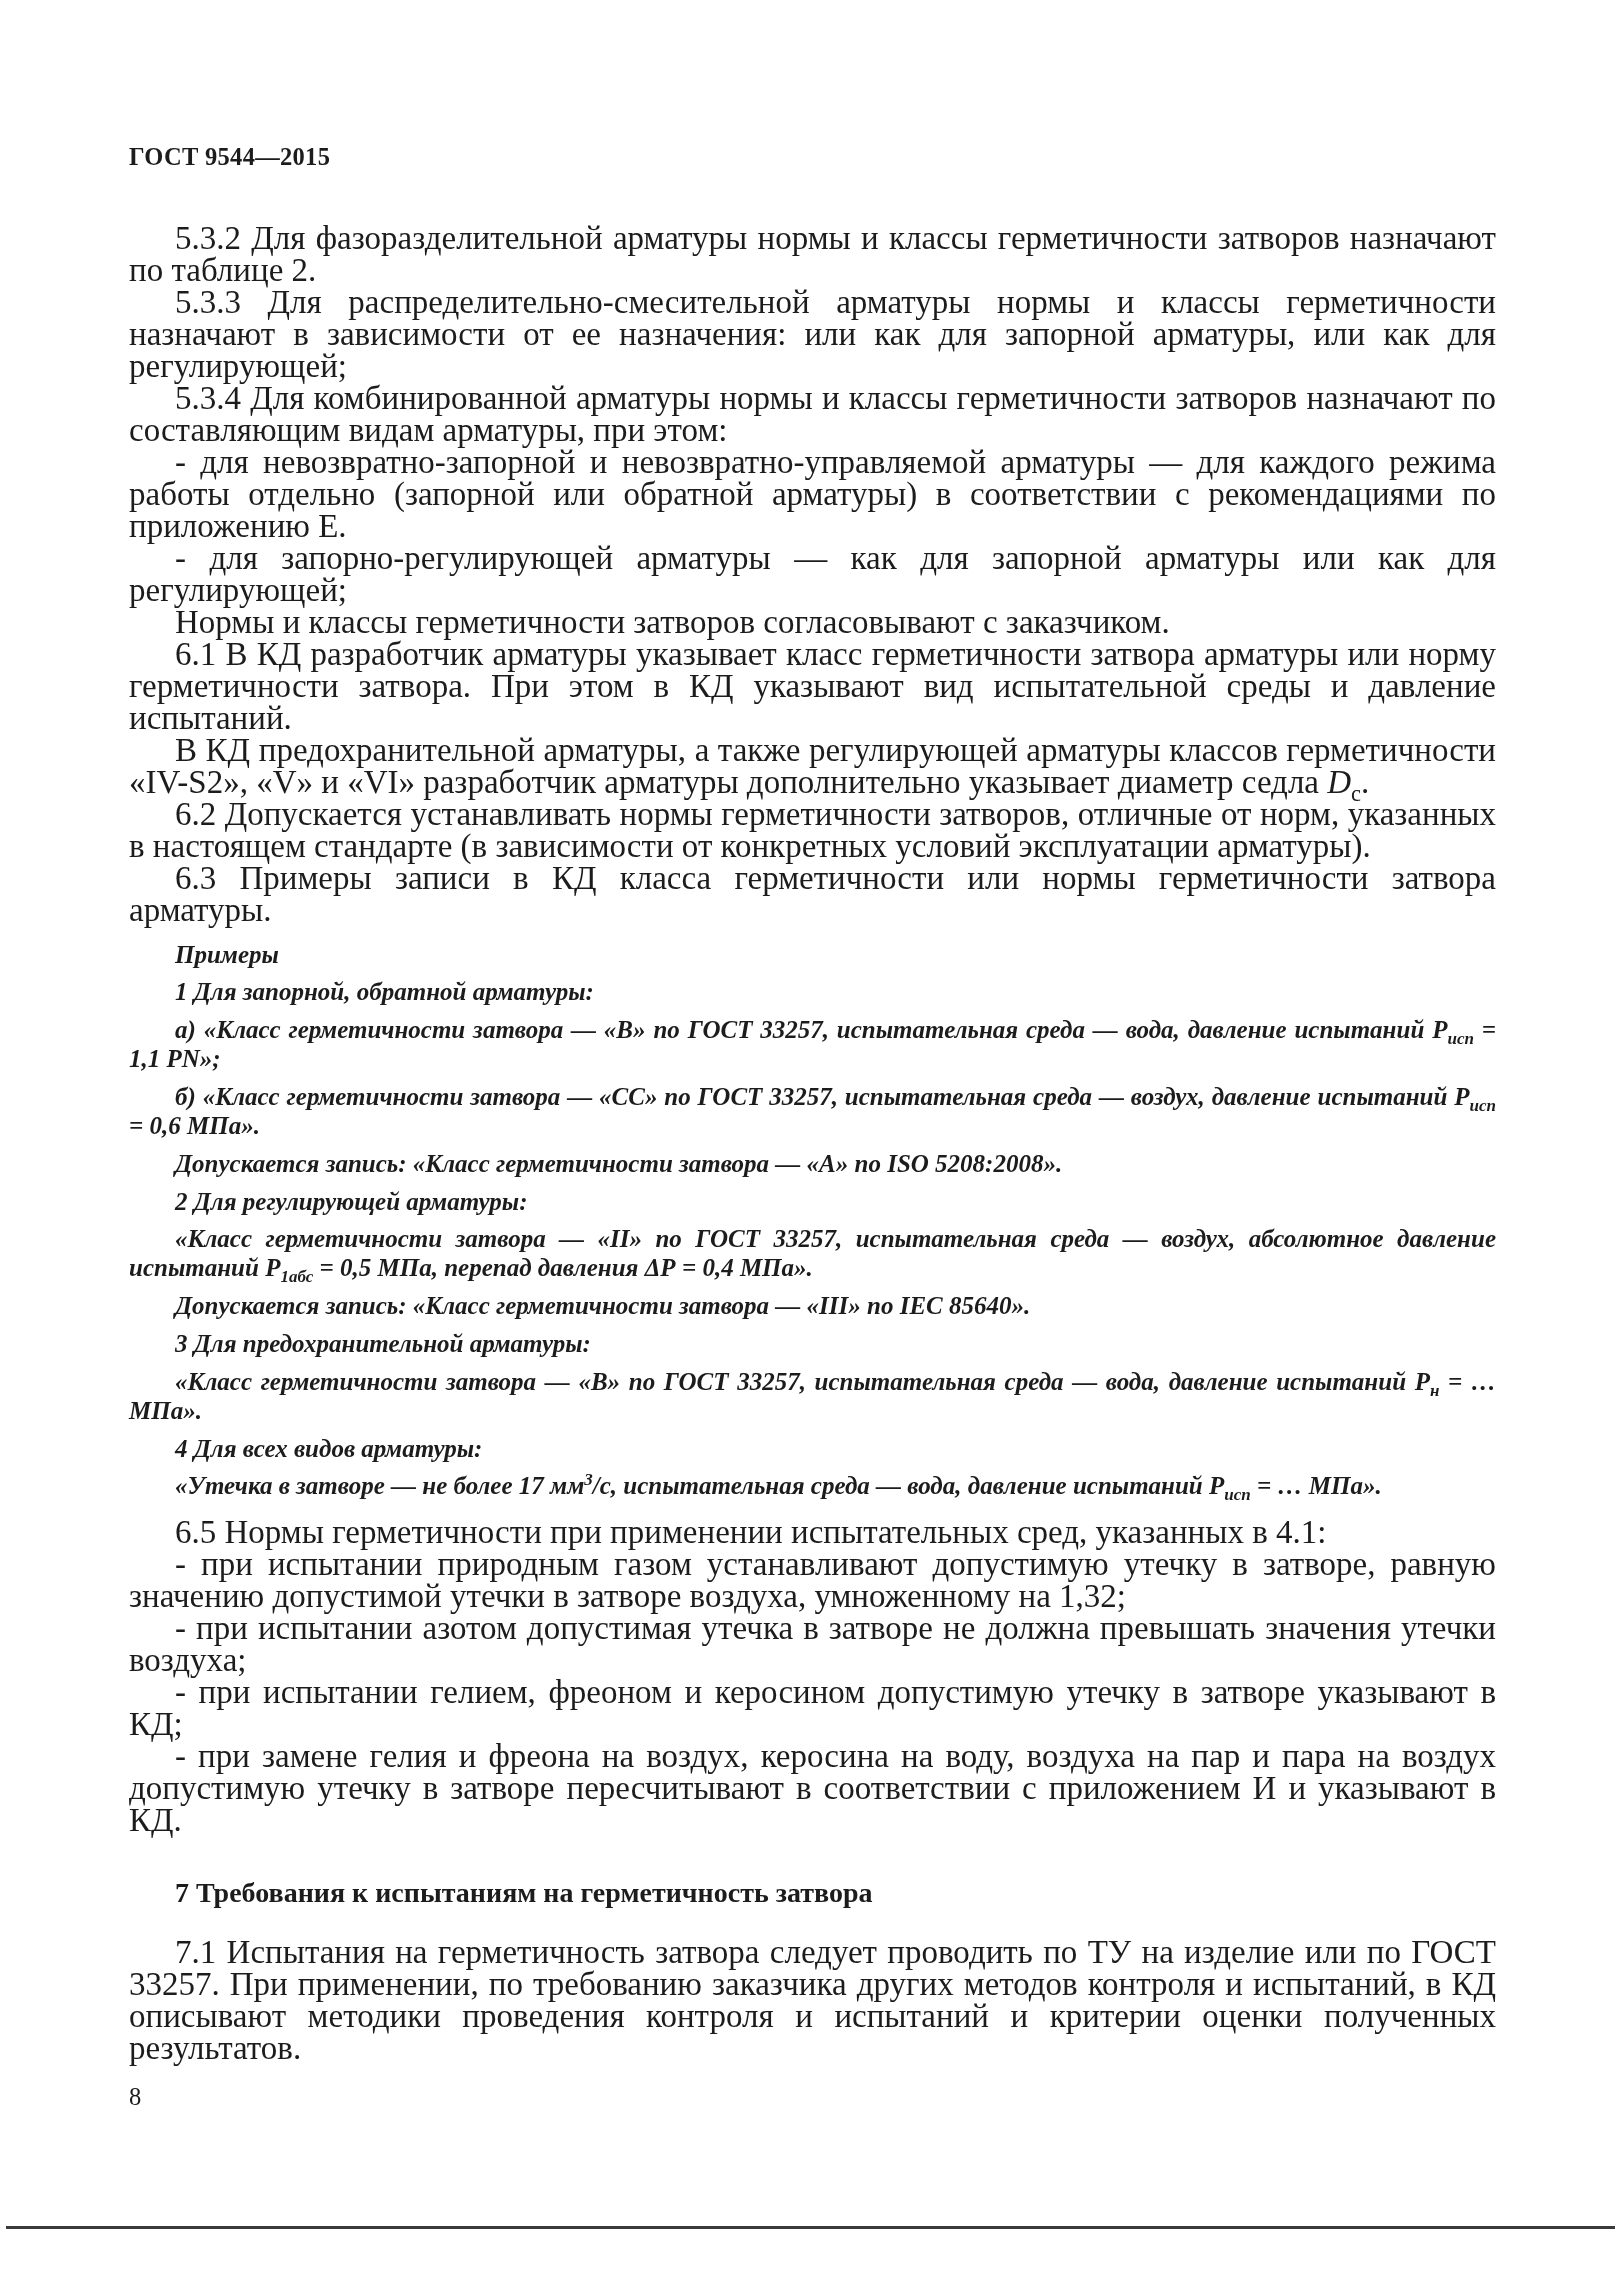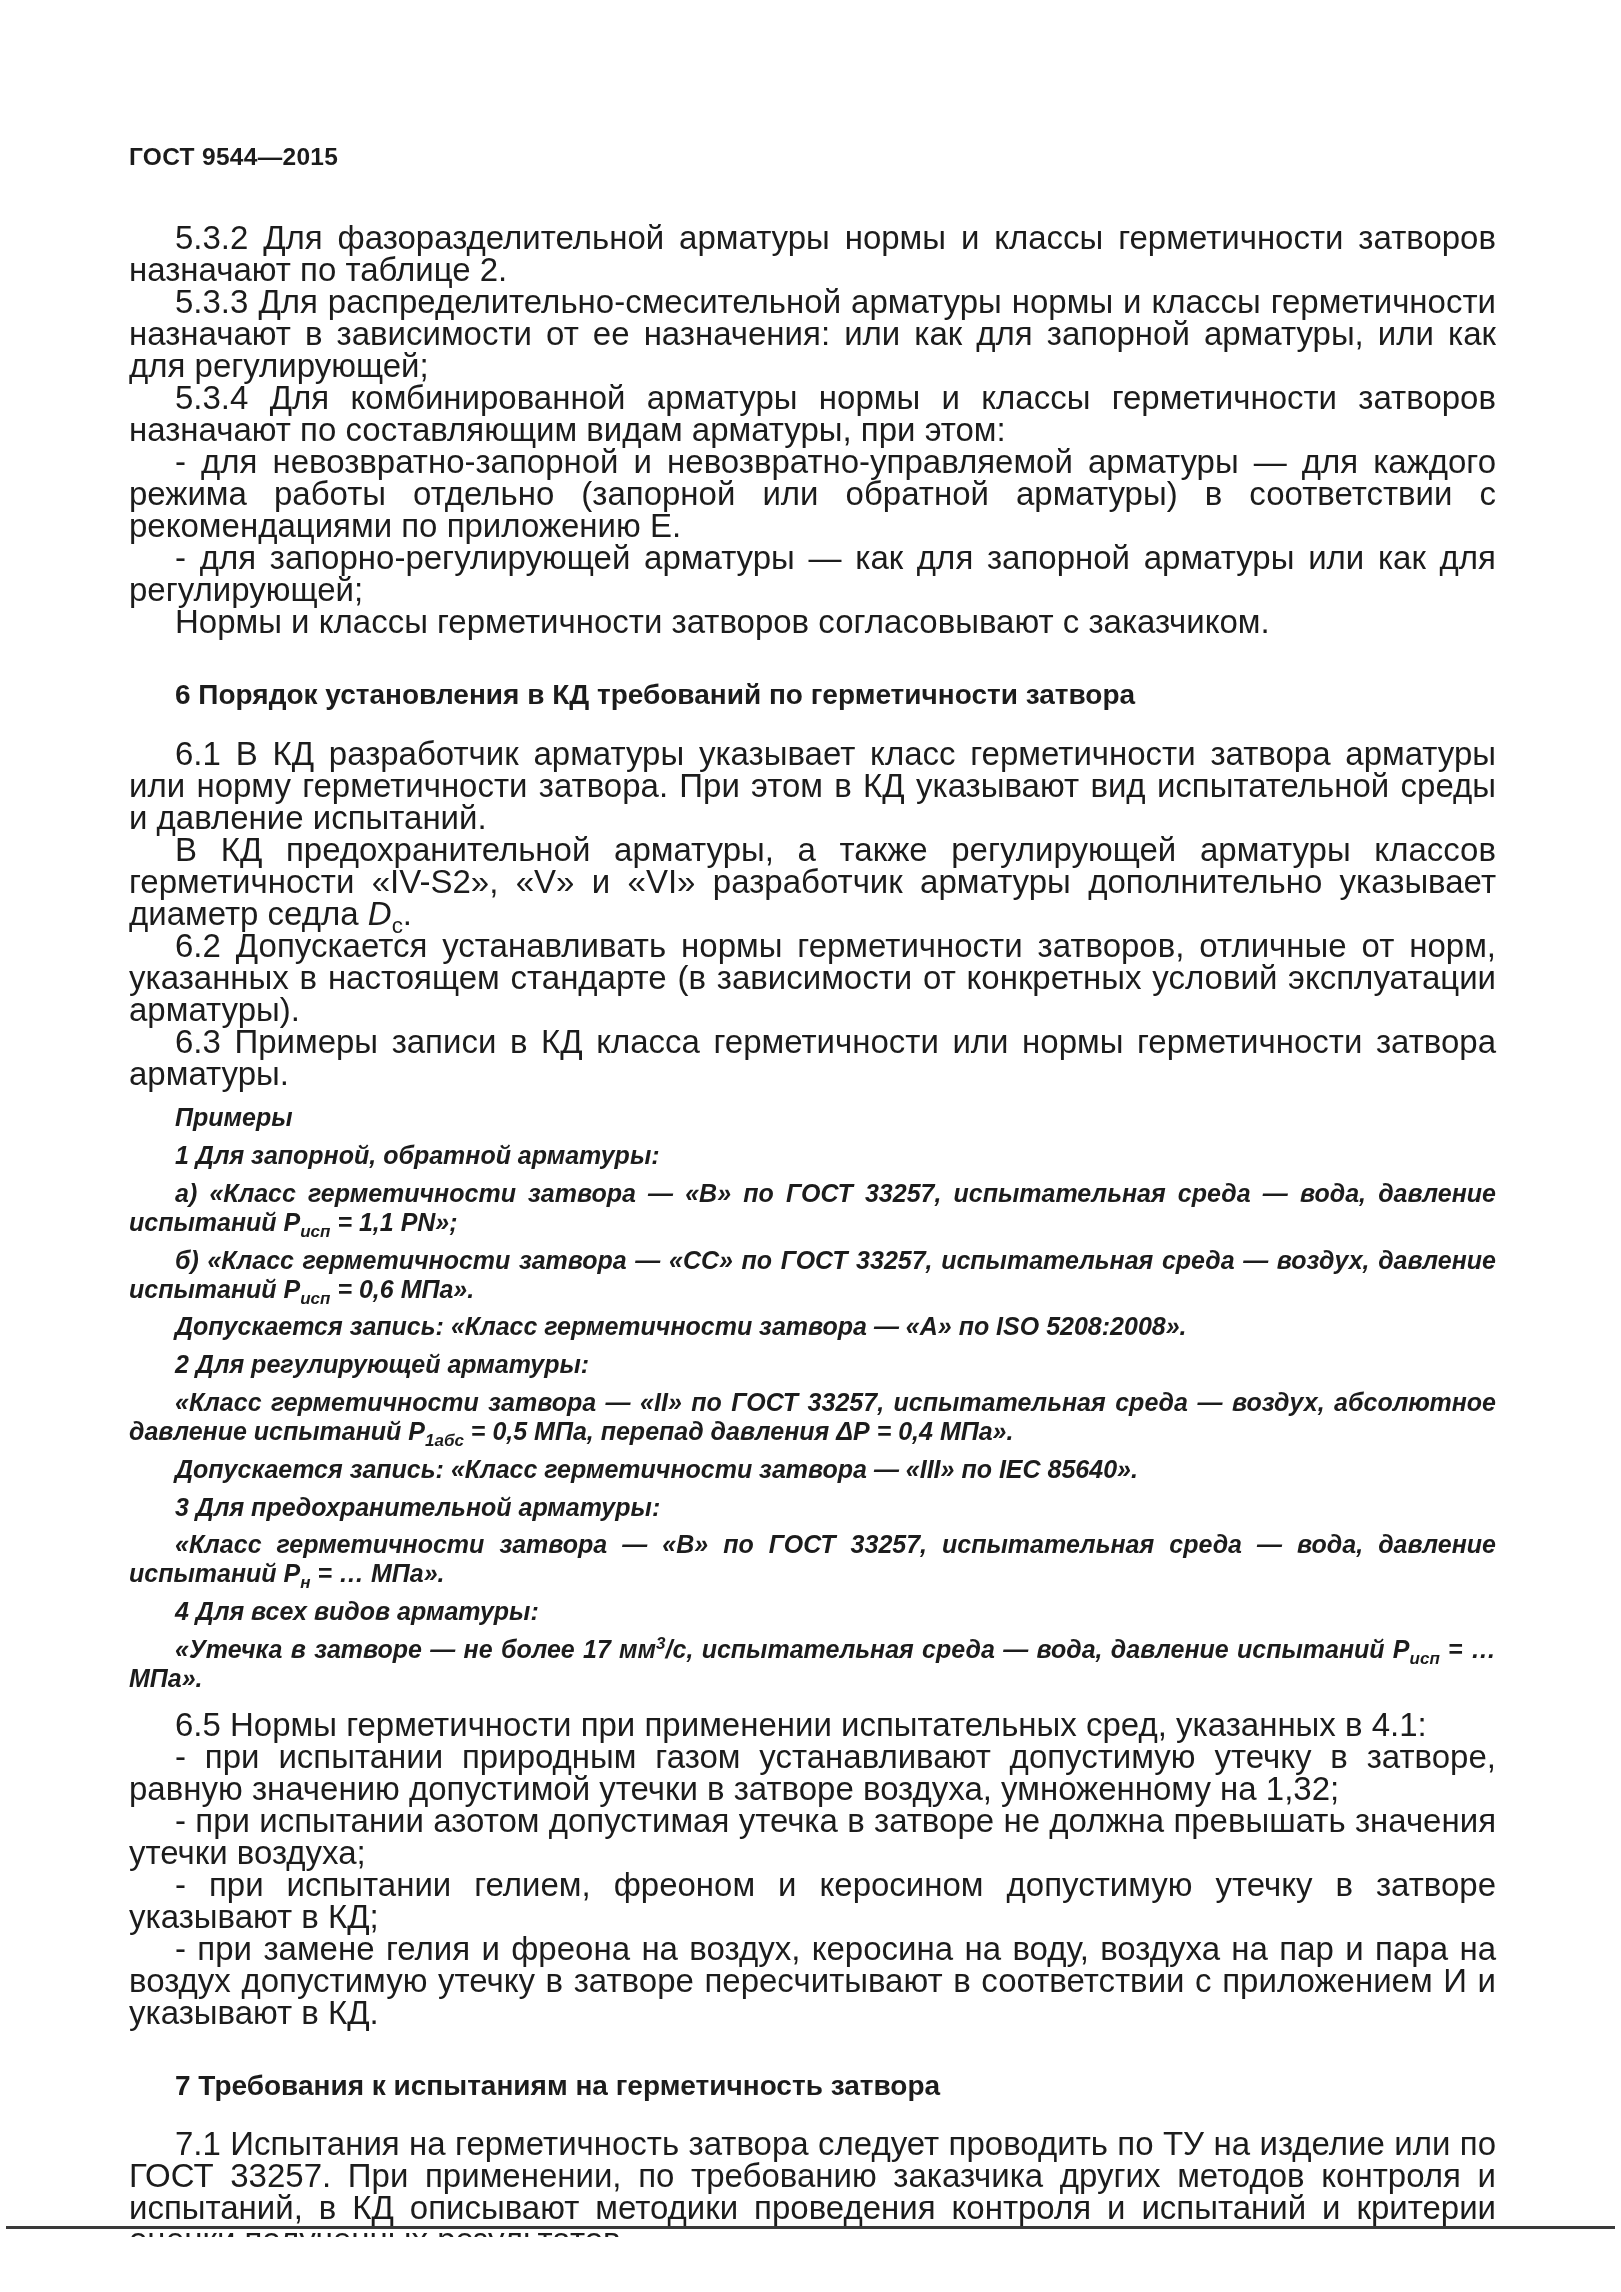--- a/index.html
+++ b/index.html
@@ -14,7 +14,7 @@
     height: 2237px;
     background: #ffffff;
     color: #1c1c1c;
-    font-family: Liberation Sans, sans-serif;
+    font-family: Liberation Serif, serif;
     padding: 143px 125px 0 129px;
     overflow: hidden;
   }

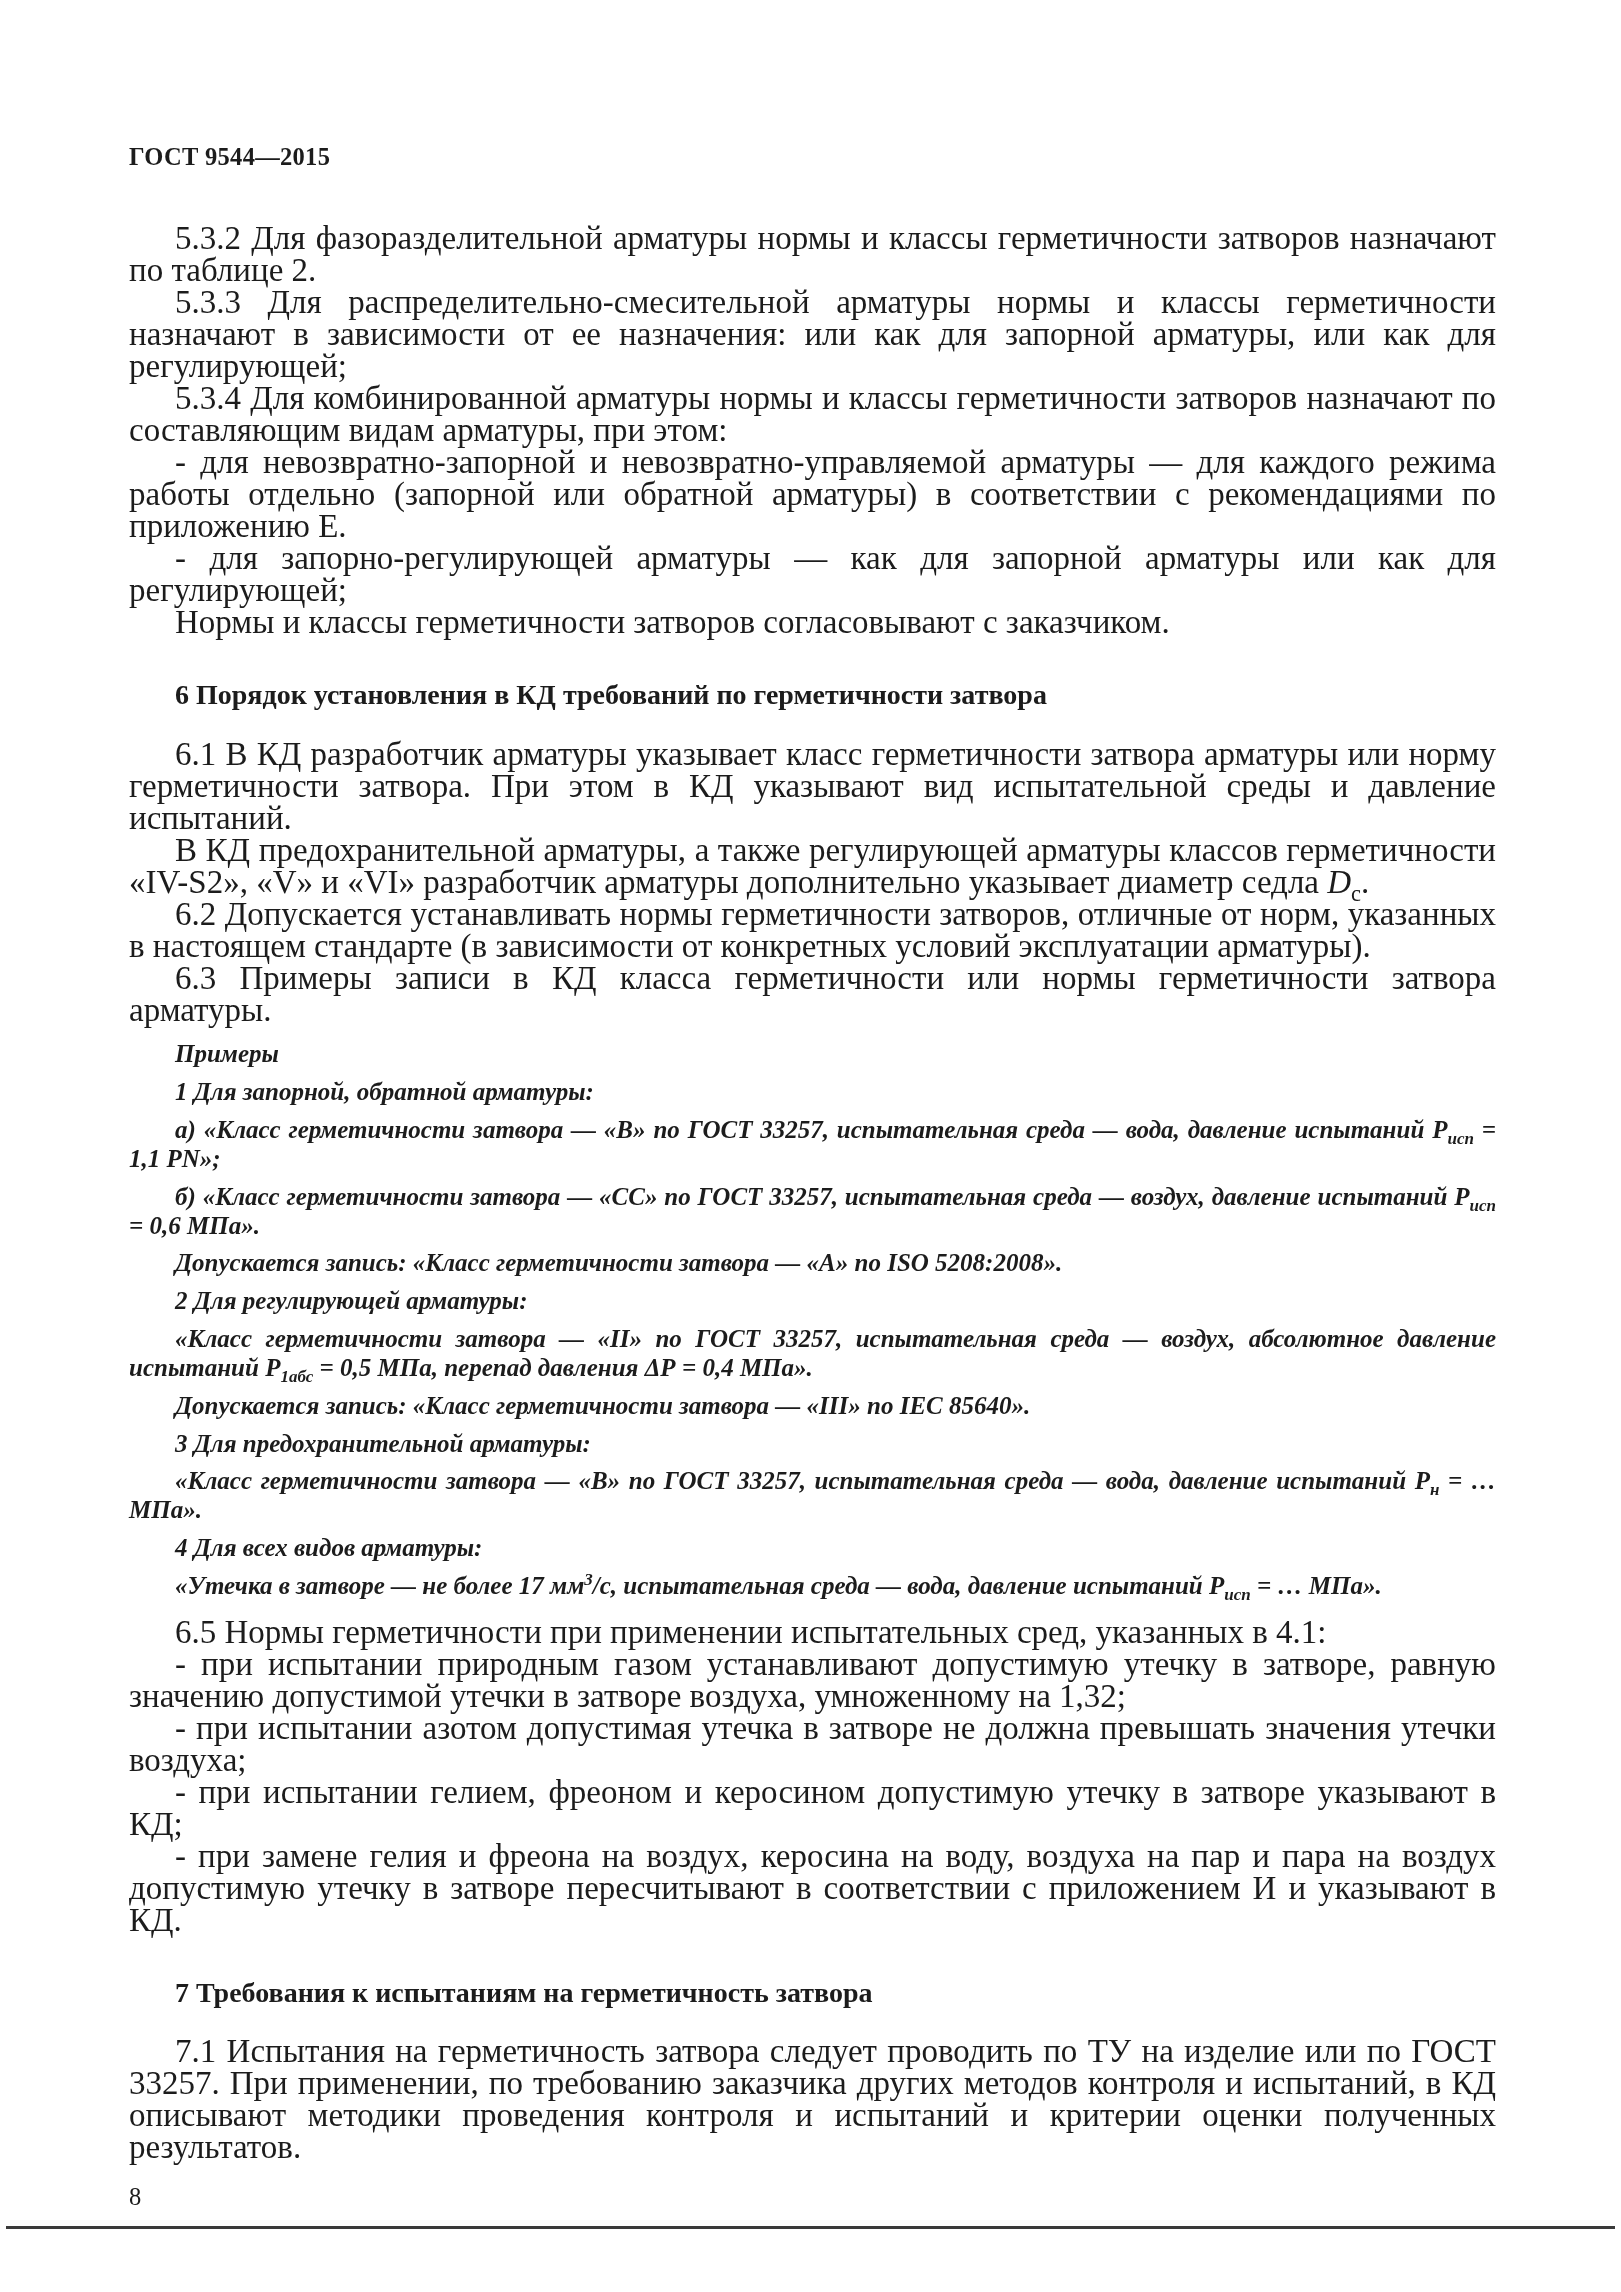--- a/index.html
+++ b/index.html
@@ -89,7 +89,6 @@
     </section>
 
     <section>
-      <h2 class="sec-heading">6 Порядок установления в КД требований по герметичности затвора</h2>
       <p class="body">6.1 В КД разработчик арматуры указывает класс герметичности затвора арматуры или норму герметичности затвора. При этом в КД указывают вид испытательной среды и давление испытаний.</p>
       <p class="body">В КД предохранительной арматуры, а также регулирующей арматуры классов герметичности «IV-S2», «V» и «VI» разработчик арматуры дополнительно указывает диаметр седла <i>D</i><sub>с</sub>.</p>
       <p class="body">6.2 Допускается устанавливать нормы герметичности затворов, отличные от норм, указанных в настоящем стандарте (в зависимости от конкретных условий эксплуатации арматуры).</p>

